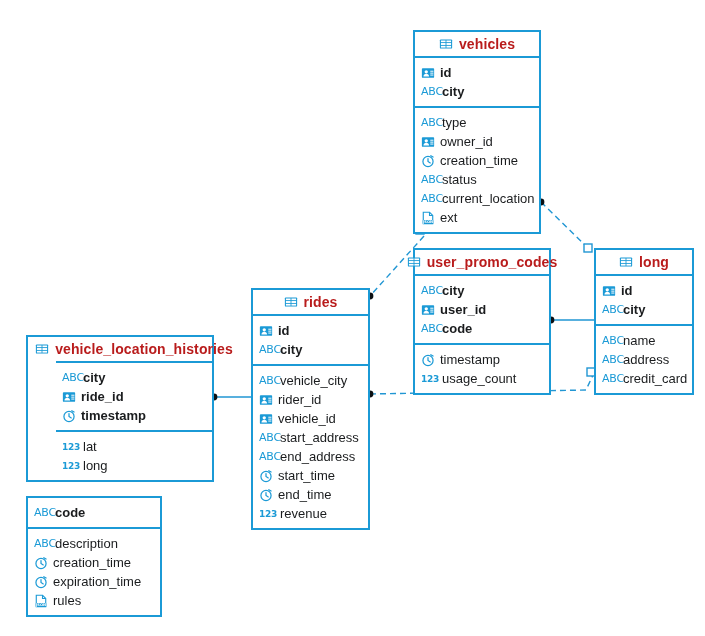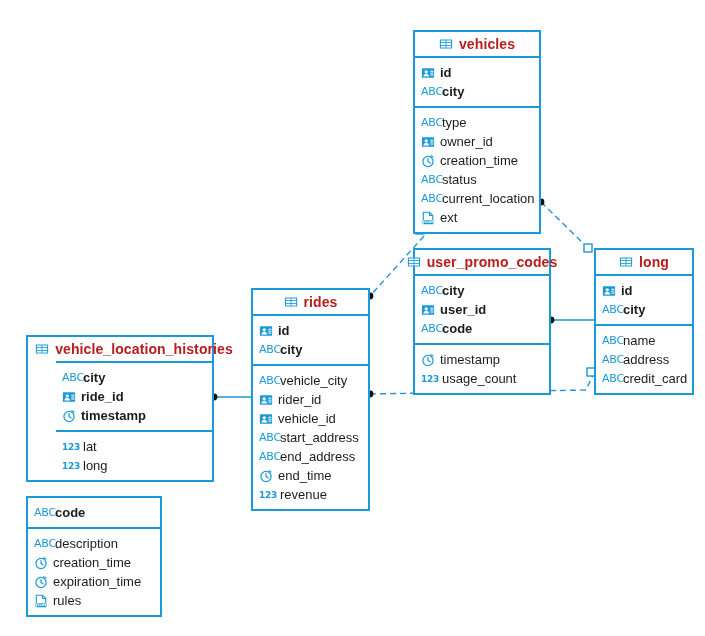--- a/index.html
+++ b/index.html
@@ -383,6 +383,14 @@
               <path d="M8 5.2 V8.6 L10.6 10.2" fill="none" stroke="#1b9ad6" stroke-width="1.4" stroke-linecap="round"></path>
               <path d="M11.2 2.0 l2.6 1.5" stroke="#1b9ad6" stroke-width="1.4" stroke-linecap="round"></path>
             </svg>
+            <span class="col-name">start_time</span>
+          </div>
+          <div class="col-row">
+            <svg class="ic" viewBox="0 0 16 16">
+              <circle cx="8" cy="8.6" r="5.8" fill="none" stroke="#1b9ad6" stroke-width="1.4"></circle>
+              <path d="M8 5.2 V8.6 L10.6 10.2" fill="none" stroke="#1b9ad6" stroke-width="1.4" stroke-linecap="round"></path>
+              <path d="M11.2 2.0 l2.6 1.5" stroke="#1b9ad6" stroke-width="1.4" stroke-linecap="round"></path>
+            </svg>
             <span class="col-name">end_time</span>
           </div>
           <div class="col-row">

